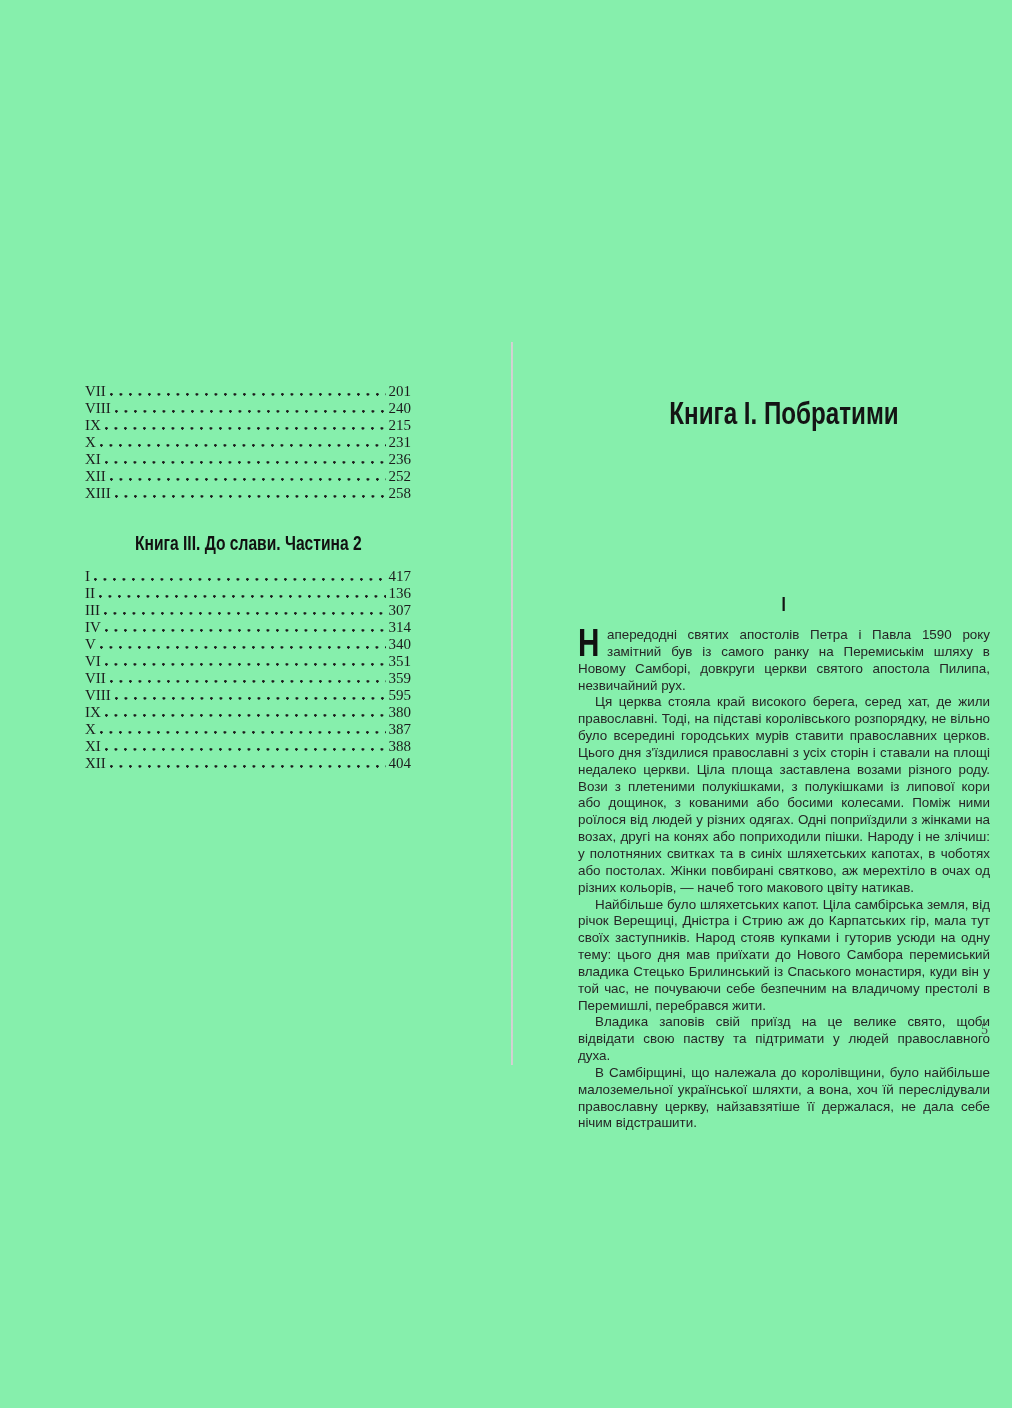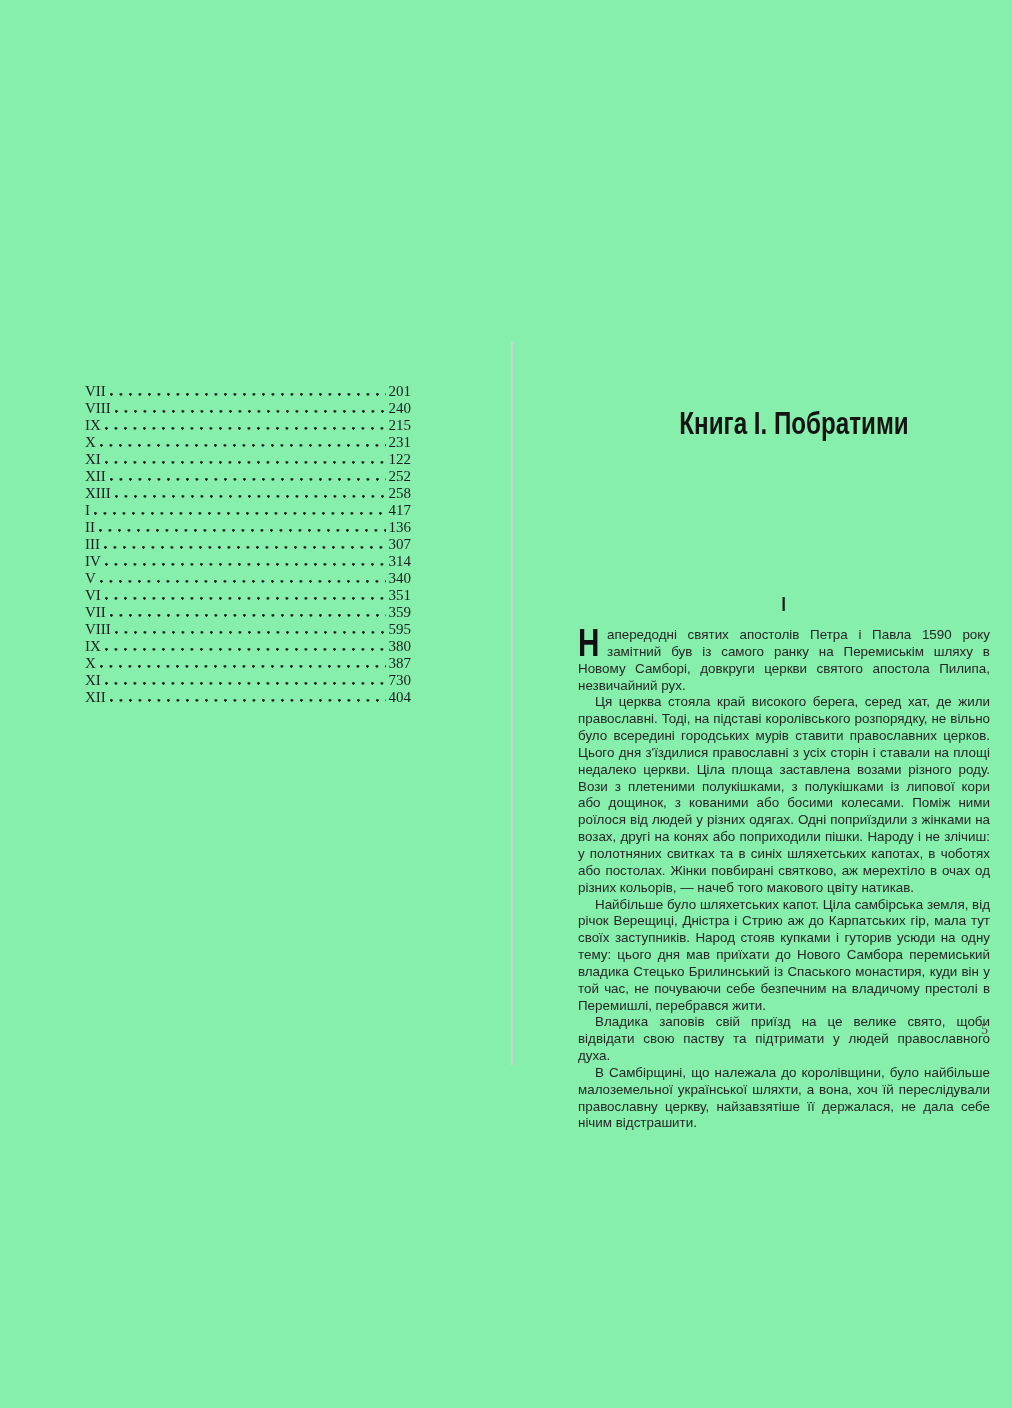--- a/index.html
+++ b/index.html
@@ -89,7 +89,7 @@
     top: 398px;
     left: 0;
     width: 100%;
-    margin: 10px;
+    margin: 0;
     text-align: center;
     font-size: 31px;
     line-height: 32px;

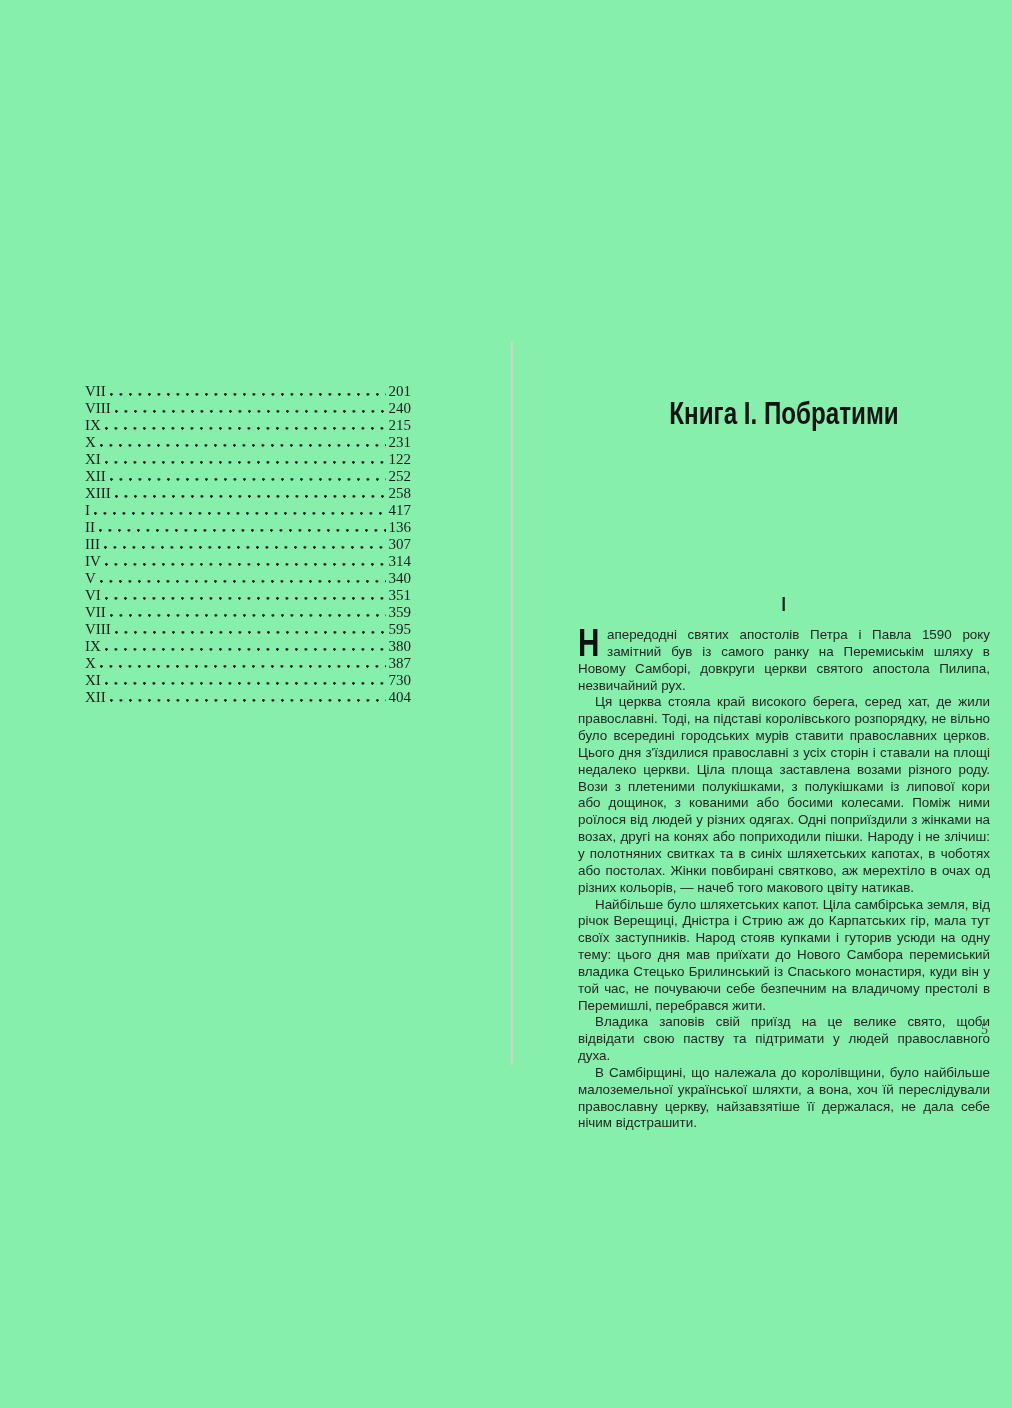--- a/index.html
+++ b/index.html
@@ -176,7 +176,7 @@
           <div class="toc-row">
             <span class="toc-num">XI</span>
             <span class="toc-dots"></span>
-            <span class="toc-page">122</span>
+            <span class="toc-page">236</span>
           </div>
           <div class="toc-row">
             <span class="toc-num">XII</span>

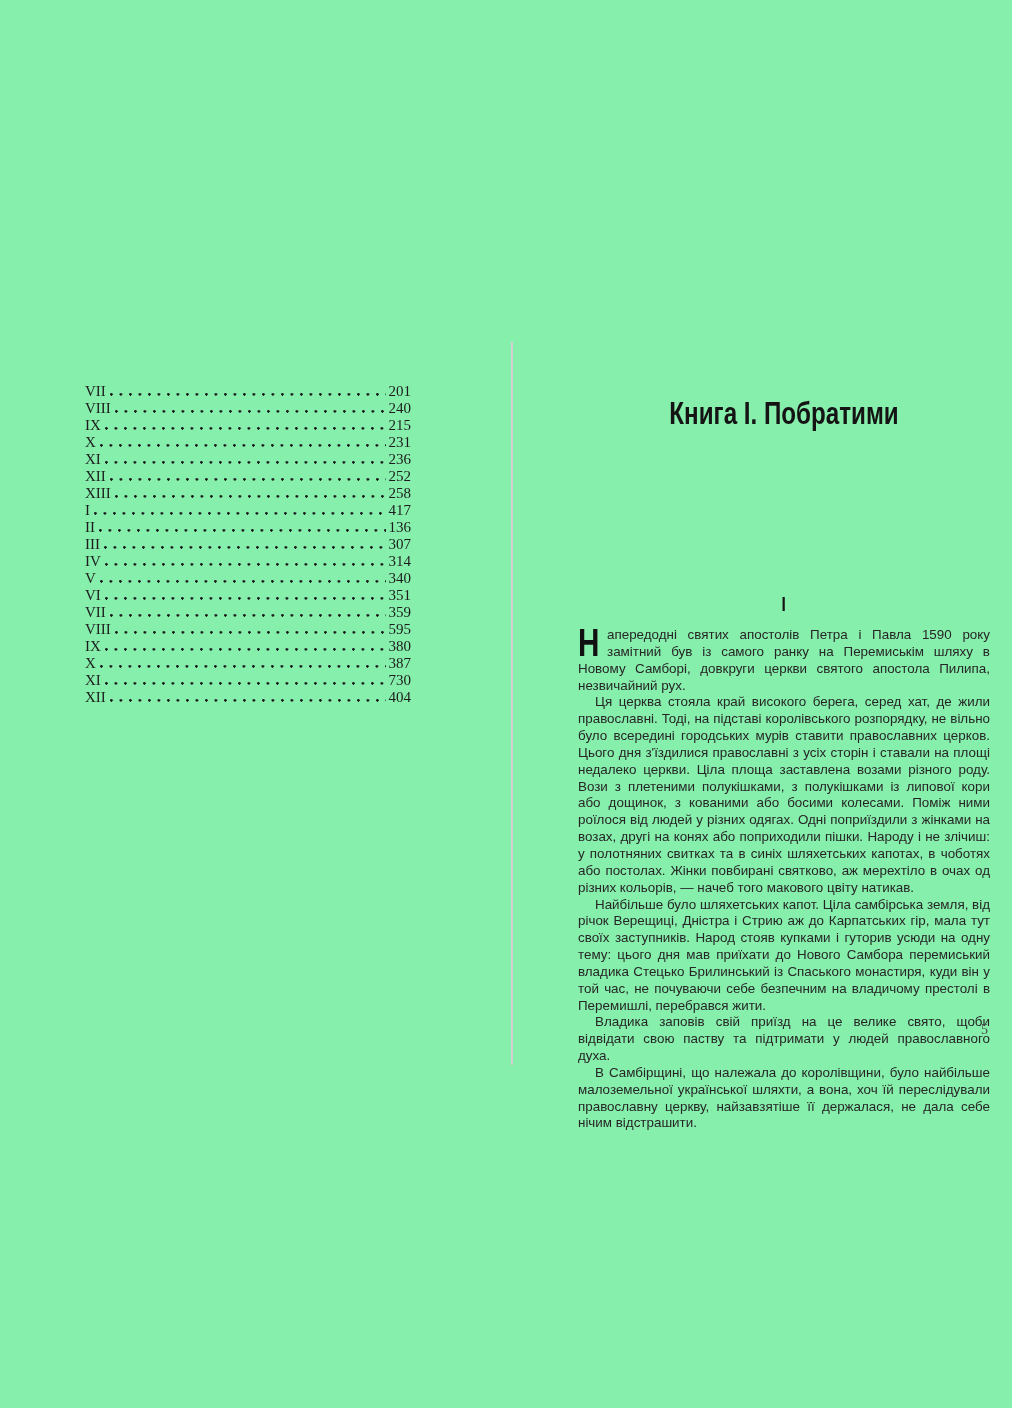--- a/index.html
+++ b/index.html
@@ -189,6 +189,9 @@
             <span class="toc-page">258</span>
           </div>
         </div>
+      <h2 class="toc-heading">
+        <span class="condensed">Книга ІІІ. До слави. Частина 2</span>
+      </h2>
       <div class="toc-block">
           <div class="toc-row">
             <span class="toc-num">I</span>

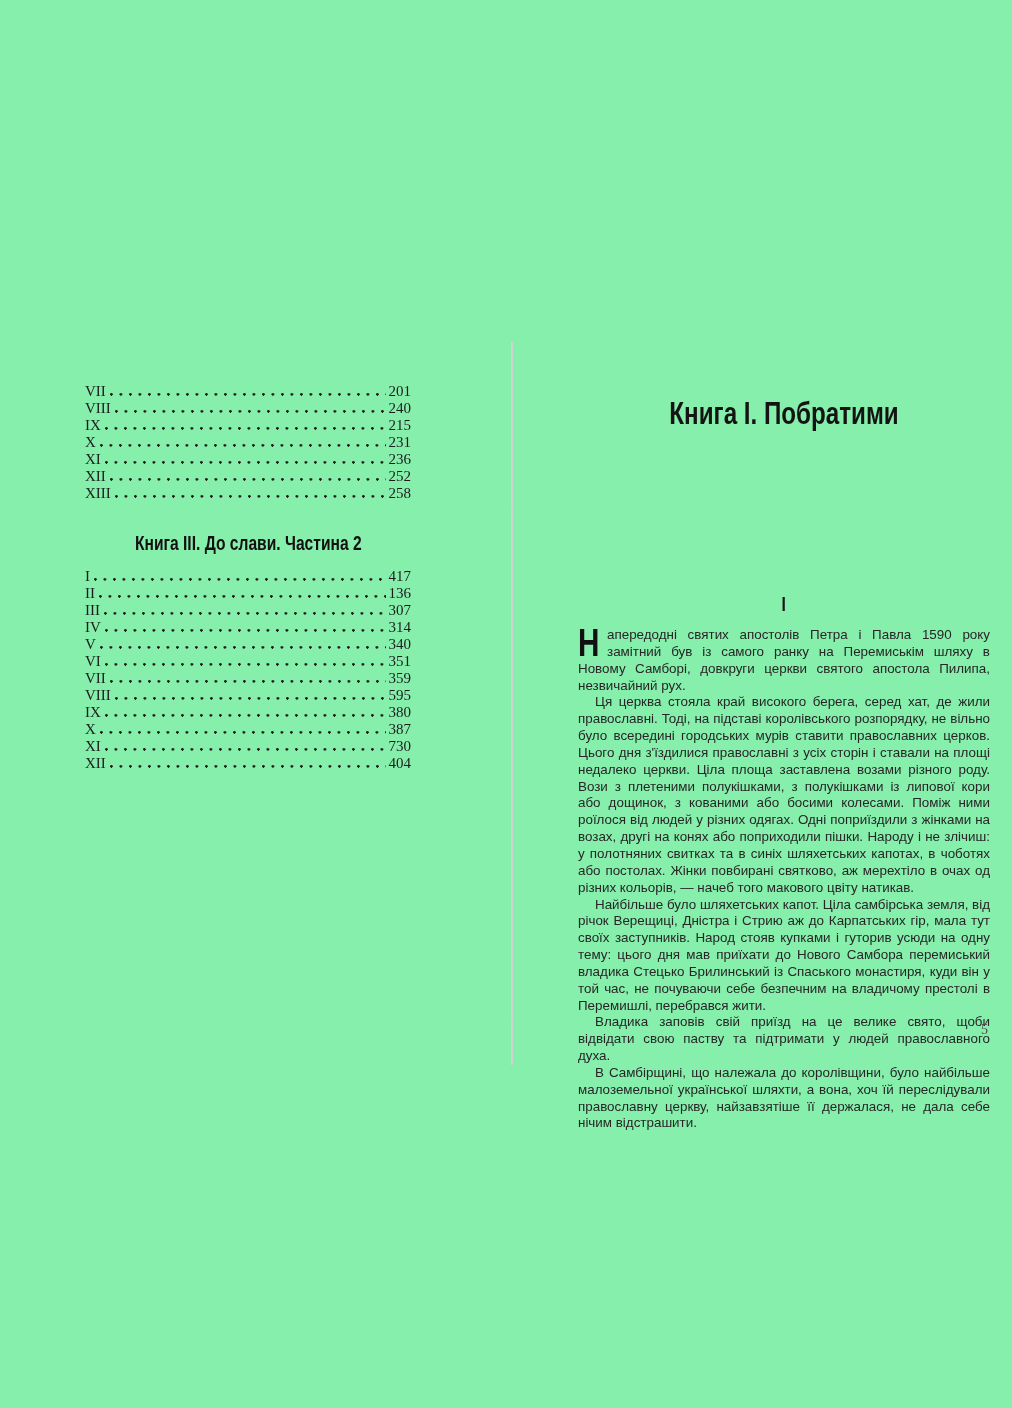--- a/index.html
+++ b/index.html
@@ -246,7 +246,7 @@
           <div class="toc-row">
             <span class="toc-num">XI</span>
             <span class="toc-dots"></span>
-            <span class="toc-page">730</span>
+            <span class="toc-page">388</span>
           </div>
           <div class="toc-row">
             <span class="toc-num">XII</span>

